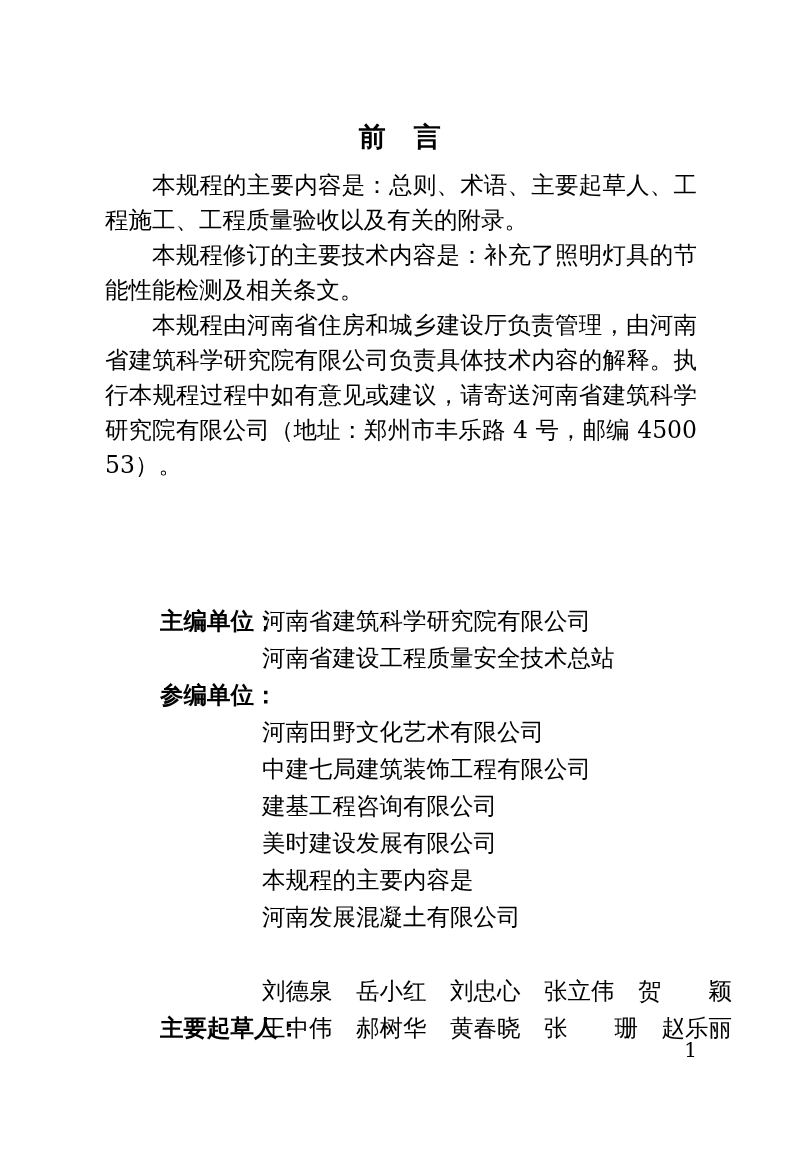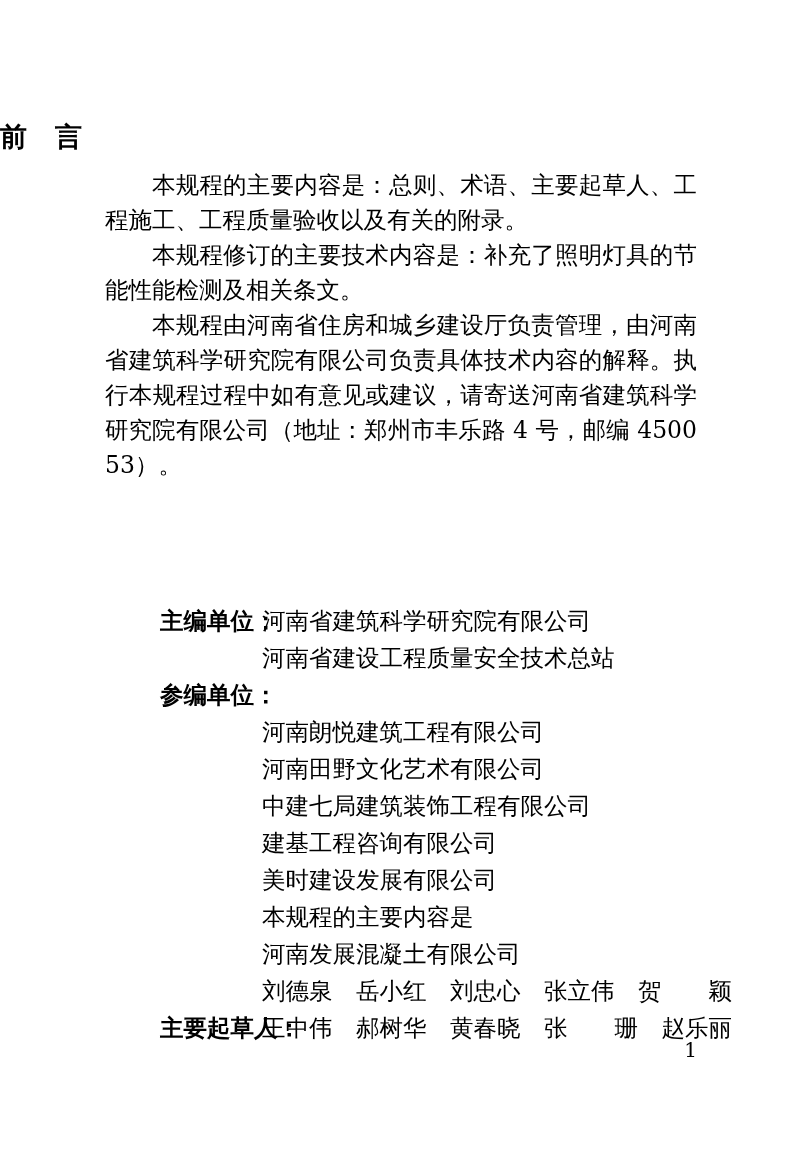--- a/index.html
+++ b/index.html
@@ -26,6 +26,7 @@
     left: 0;
     top: 120px;
     width: 800px;
+    text-align: center;
     font-size: 27px;
     font-weight: bold;
     letter-spacing: 0.5px;

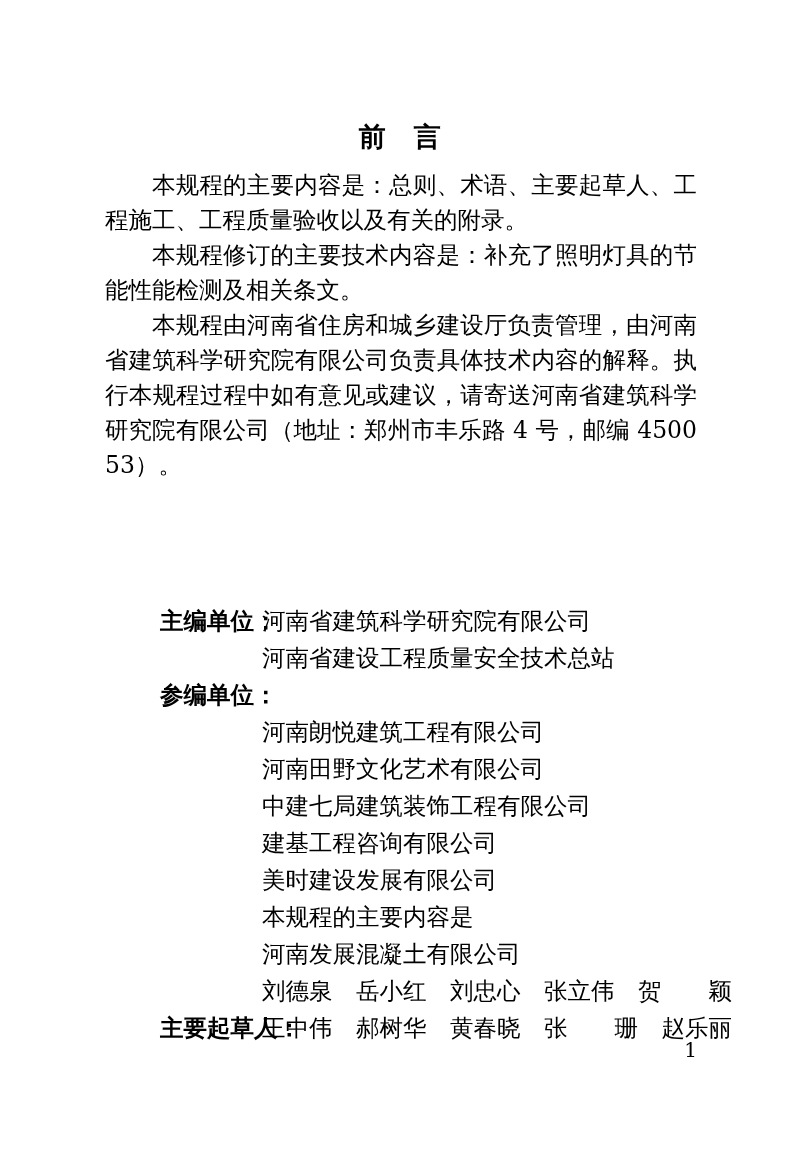--- a/index.html
+++ b/index.html
@@ -142,10 +142,6 @@
     </div>
     <div class="unit-row">
       <span class="unit-label blank"></span>
-      <span class="unit-value">河南朗悦建筑工程有限公司</span>
-    </div>
-    <div class="unit-row">
-      <span class="unit-label blank"></span>
       <span class="unit-value">河南田野文化艺术有限公司</span>
     </div>
     <div class="unit-row">

